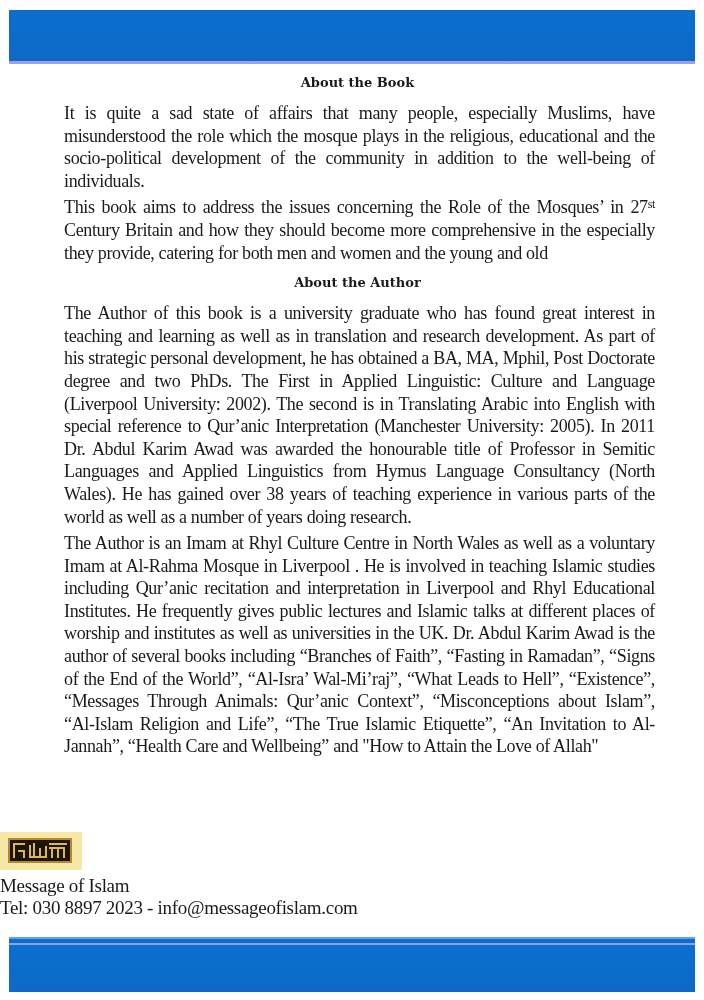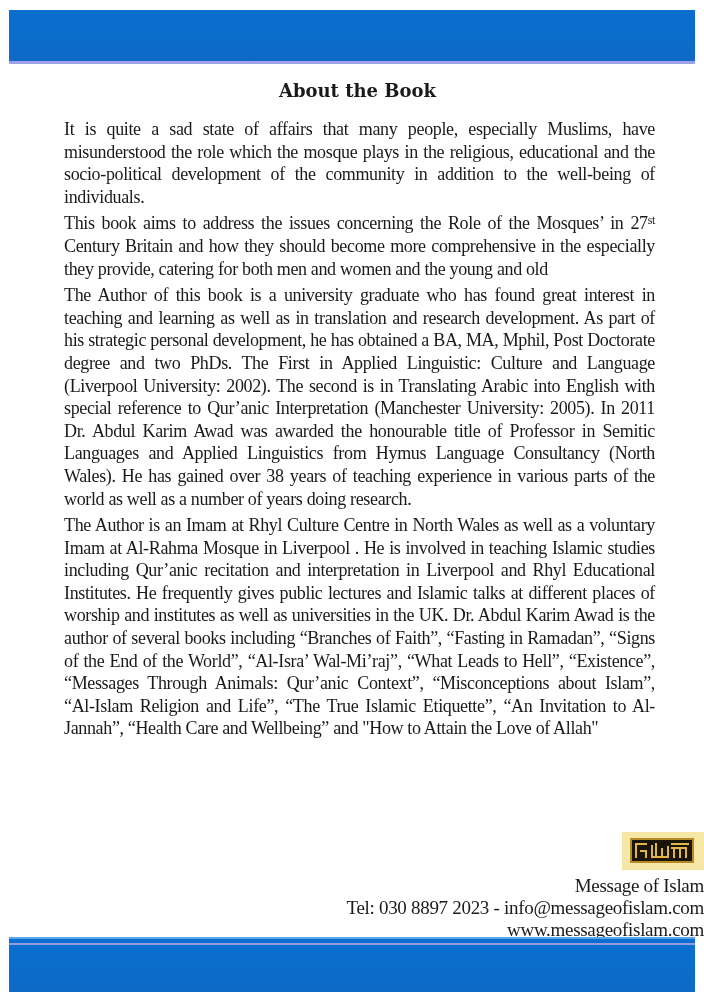--- a/index.html
+++ b/index.html
@@ -9,7 +9,7 @@
     .bar.bottom { top: 937px; height: 53px; border-top: 2px solid #5da3e8; }
     .bar.bottom::before { content: ""; position: absolute; left: 0; right: 0; top: 4px; height: 2px; background: #b7a7e0; opacity: 0.8; }
     .content { position: absolute; left: 60px; top: 64px; width: 595px; }
-    h2 { font-family: "DejaVu Serif", serif; font-weight: bold; font-size: 18px; text-align: center; margin: 16px; line-height: 22px; }
+    h2 { font-family: "DejaVu Serif", serif; font-weight: bold; font-size: 13px; text-align: center; margin: 8px; line-height: 22px; }
     p { margin: 0 0 4px 4px; font-size: 15.6px; line-height: 22.6px; text-align: justify; letter-spacing: -0.35px; font-family: "Liberation Serif", serif; font-size: 18px; }
     p.last-left { text-align-last: left; }
     sup { font-size: 12px; vertical-align: 5px; line-height: 0; }

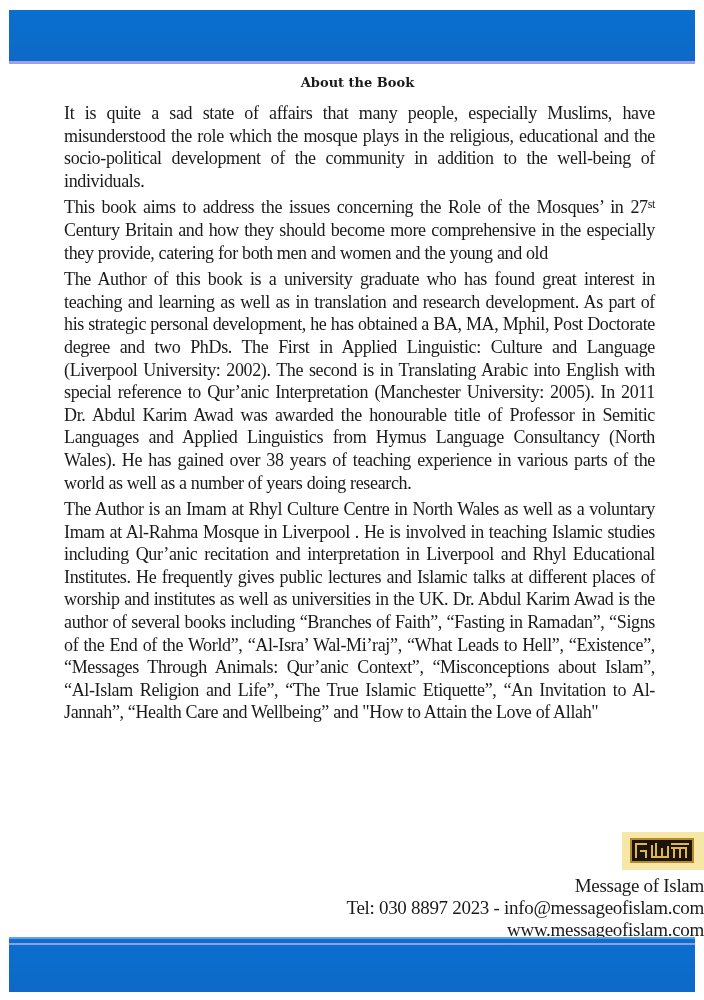--- a/index.html
+++ b/index.html
@@ -30,6 +30,7 @@
   <p class="last-left">It is quite a sad state of affairs that many people, especially Muslims, have misunderstood the role which the mosque plays in the religious, educational and the socio-political development of the community in addition to the well-being of individuals.</p>
   <p class="last-left"><span>This book aims to address the issues concerning the Role of the Mosques’ in 27</span><sup>st</sup><span> Century Britain and how they should become more comprehensive in the especially they provide, catering for both men and women and the young and old</span></p>
 
+  <h2>About the Author</h2>
   <p class="last-left">The Author of this book is a university graduate who has found great interest in teaching and learning as well as in translation and research development. As part of his strategic personal development, he has obtained a BA, MA, Mphil, Post Doctorate degree and two PhDs. The First in Applied Linguistic: Culture and Language (Liverpool University: 2002). The second is in Translating Arabic into English with special reference to Qur’anic Interpretation (Manchester University: 2005). In 2011 Dr. Abdul Karim Awad was awarded the honourable title of Professor in Semitic Languages and Applied Linguistics from Hymus Language Consultancy (North Wales). He  has gained over 38 years of teaching experience in various parts of the world as well as a number of years doing research.</p>
   <p class="last-left">The Author is an Imam at Rhyl Culture Centre in North Wales as well as a voluntary Imam at Al-Rahma Mosque in Liverpool . He is involved in teaching Islamic studies including Qur’anic recitation and interpretation in Liverpool and Rhyl Educational Institutes. He frequently gives public lectures and Islamic talks at different places of worship and institutes as well as universities in the UK. Dr. Abdul Karim Awad is the author of several books including “Branches of Faith”, “Fasting in Ramadan”, “Signs of the End of the World”, “Al-Isra’ Wal-Mi’raj”, “What Leads to Hell”, “Existence”, “Messages Through Animals: Qur’anic Context”, “Misconceptions about Islam”, “Al-Islam Religion and Life”, “The True Islamic Etiquette”, “An Invitation to Al-Jannah”, “Health Care and Wellbeing” and "How to Attain the Love of Allah"</p>
 </div>

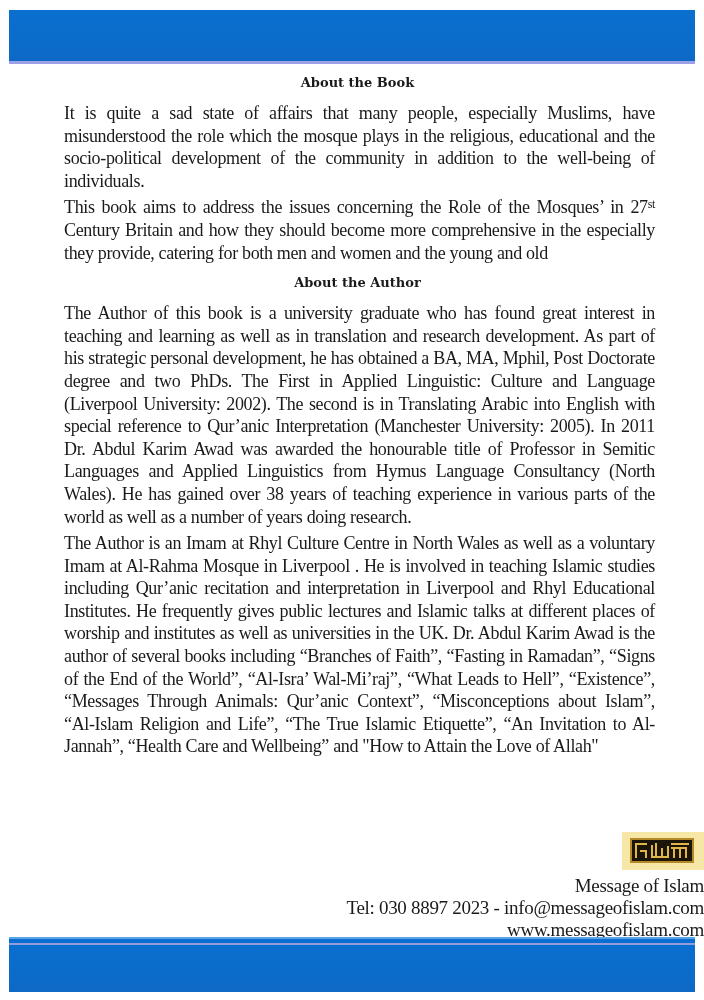--- a/index.html
+++ b/index.html
@@ -13,7 +13,7 @@
     p { margin: 0 0 4px 4px; font-size: 15.6px; line-height: 22.6px; text-align: justify; letter-spacing: -0.35px; font-family: "Liberation Serif", serif; font-size: 18px; }
     p.last-left { text-align-last: left; }
     sup { font-size: 12px; vertical-align: 5px; line-height: 0; }
-    .footer { position: absolute; left: 0; width: 704px; top: 832px; text-align: right; font-family: "Liberation Serif", serif; }
+    .footer { position: absolute; left: 0; width: 704px; top: 832px; text-align: left; font-family: "Liberation Serif", serif; }
     .logo { display: inline-block; width: 82px; height: 38px; background: #f6e7a6; position: relative; margin-left: 0; }
     .logo .inner { position: absolute; left: 8px; top: 6px; width: 64px; height: 25px; background: #1b1409; border: 2px solid #b38a25; box-sizing: border-box; }
     .logo .inner span { position: absolute; background: #e0b64a; }

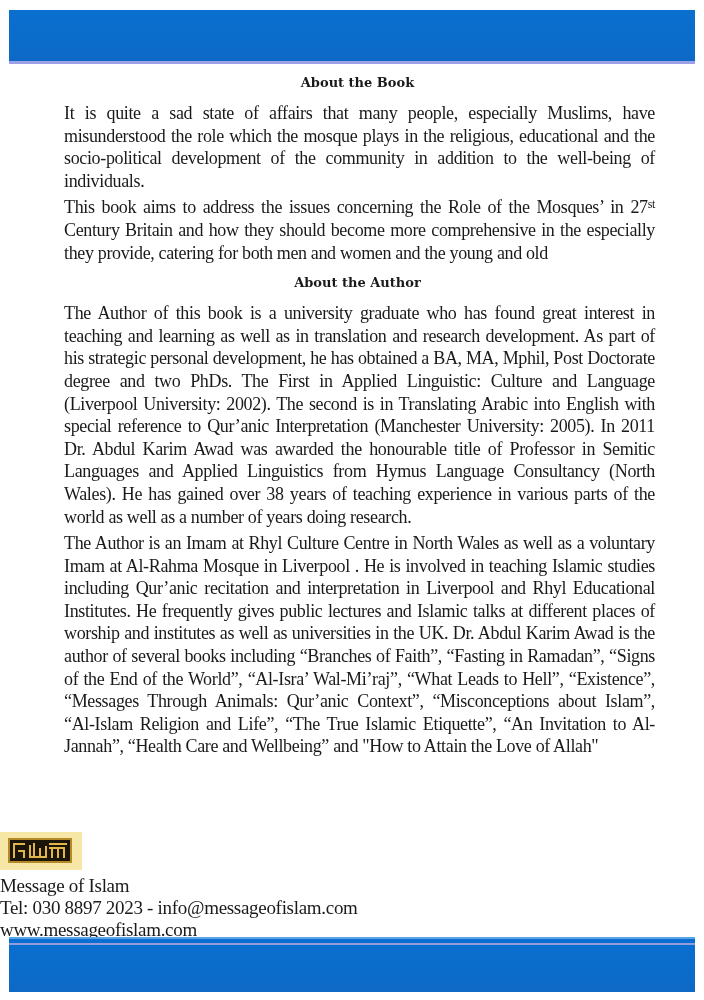--- a/index.html
+++ b/index.html
@@ -56,7 +56,6 @@
   </div>
   <div class="line org">Message of Islam</div>
   <div class="line">Tel: 030 8897 2023 - info@messageofislam.com</div>
-  <div class="line">www.messageofislam.com</div>
 </div>
 
 <div class="bar bottom"></div>

